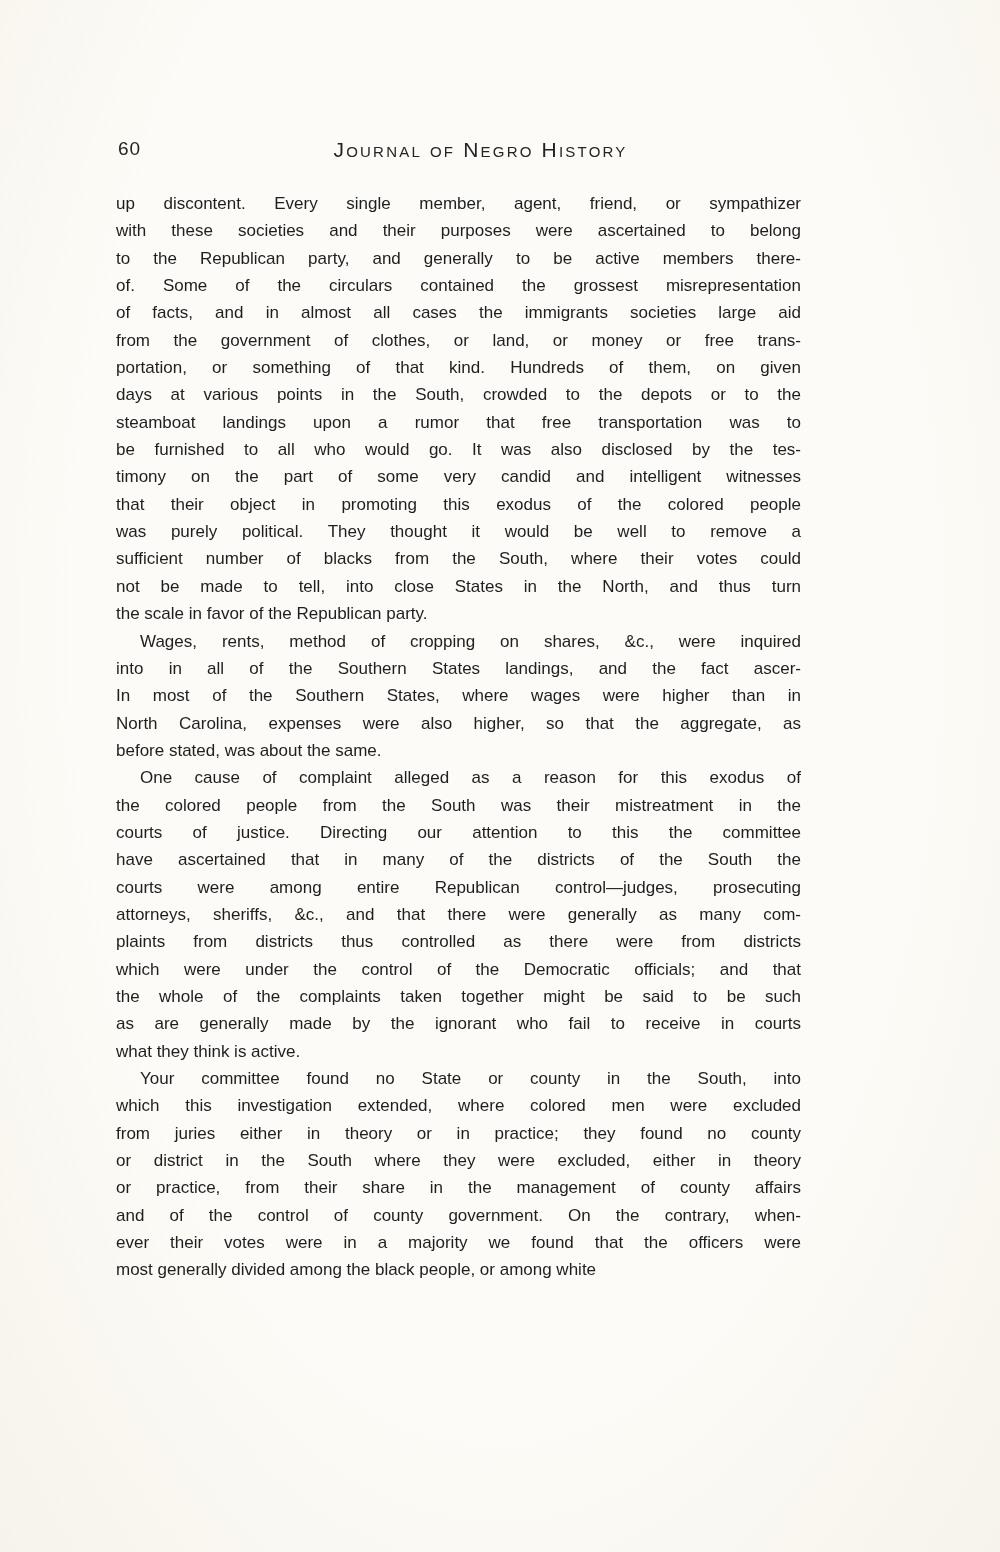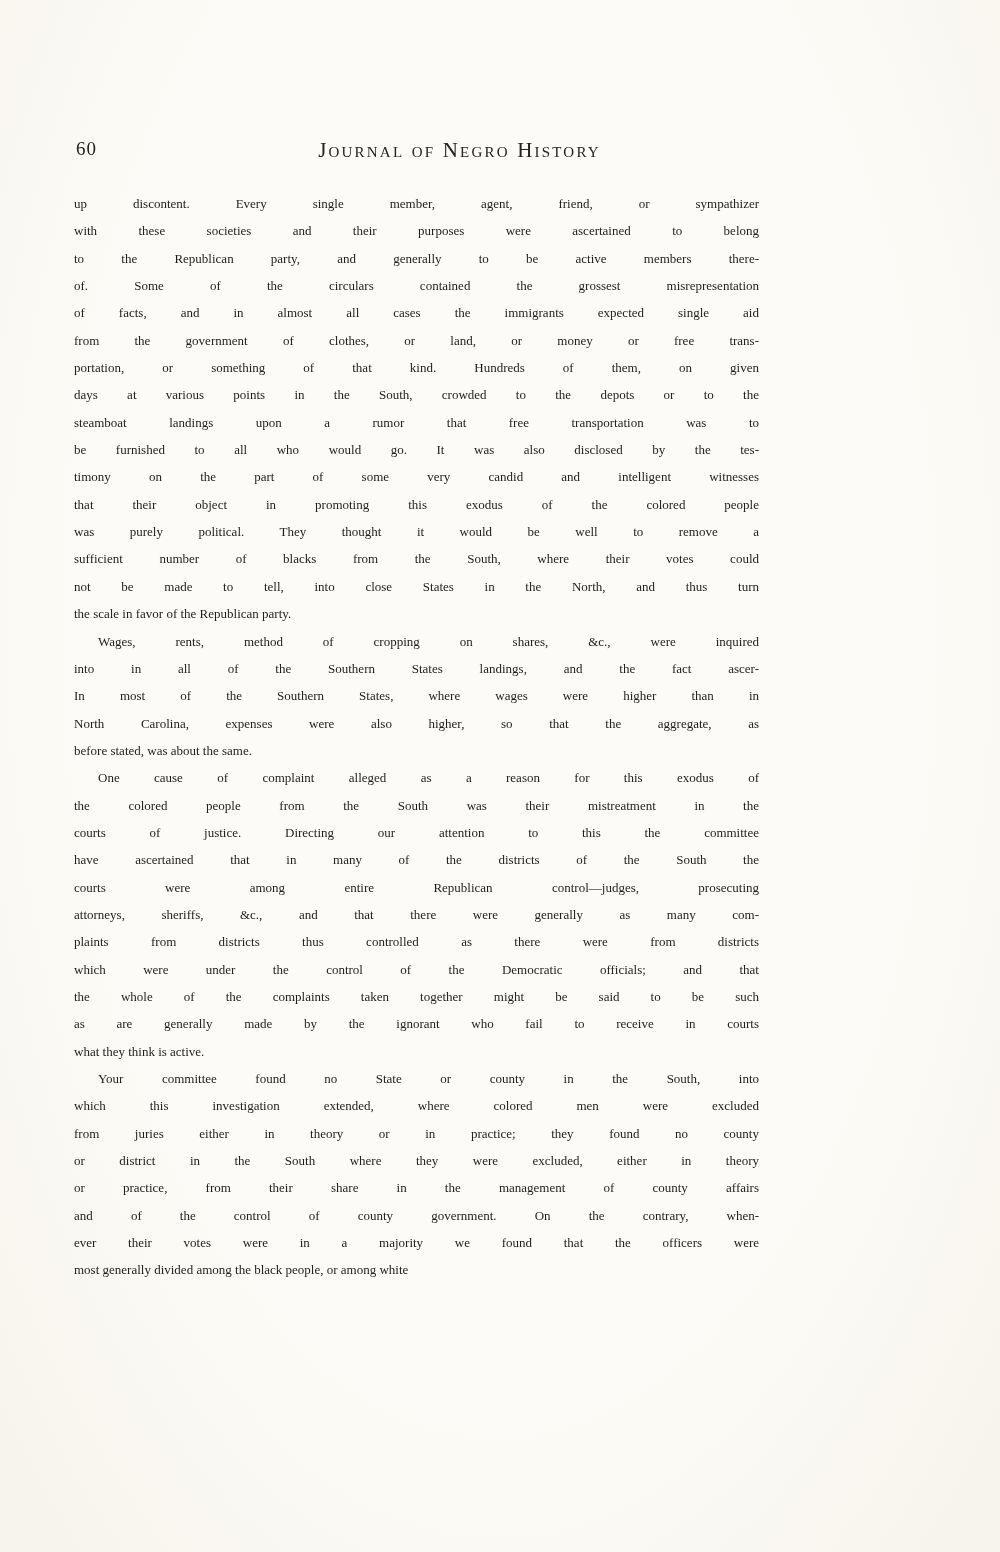--- a/index.html
+++ b/index.html
@@ -14,8 +14,8 @@
     margin: 0 auto;
     background: radial-gradient(ellipse at 50% 40%, #fcfbf7 60%, #f6f3ea 100%);
     box-sizing: border-box;
-    padding: 138px 155px 0 74px;
-    font-family: Liberation Serif, serif;
+    padding: 138px 155px 0 116px;
+    font-family: Liberation Sans, sans-serif;
     color: #1e1e1e;
     overflow: hidden;
   }

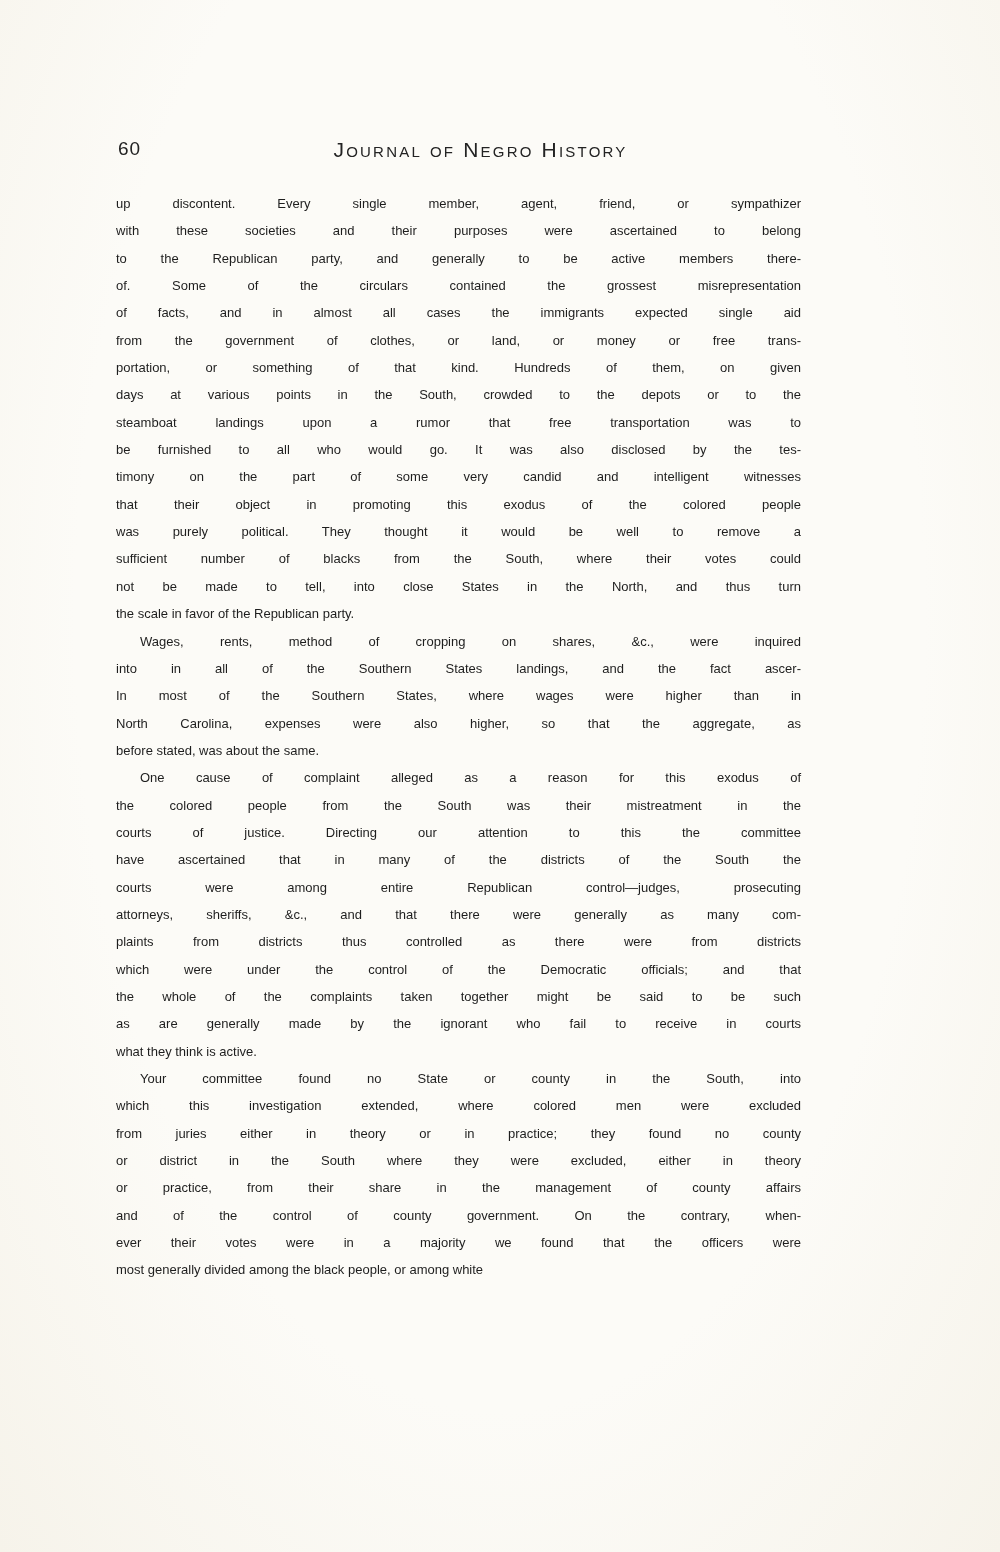--- a/index.html
+++ b/index.html
@@ -44,7 +44,7 @@
     width: 685px;
   }
   .text-line {
-    font-size: 13px;
+    font-size: 17px;
     line-height: 27.35px;
     height: 27.35px;
     text-align: justify;

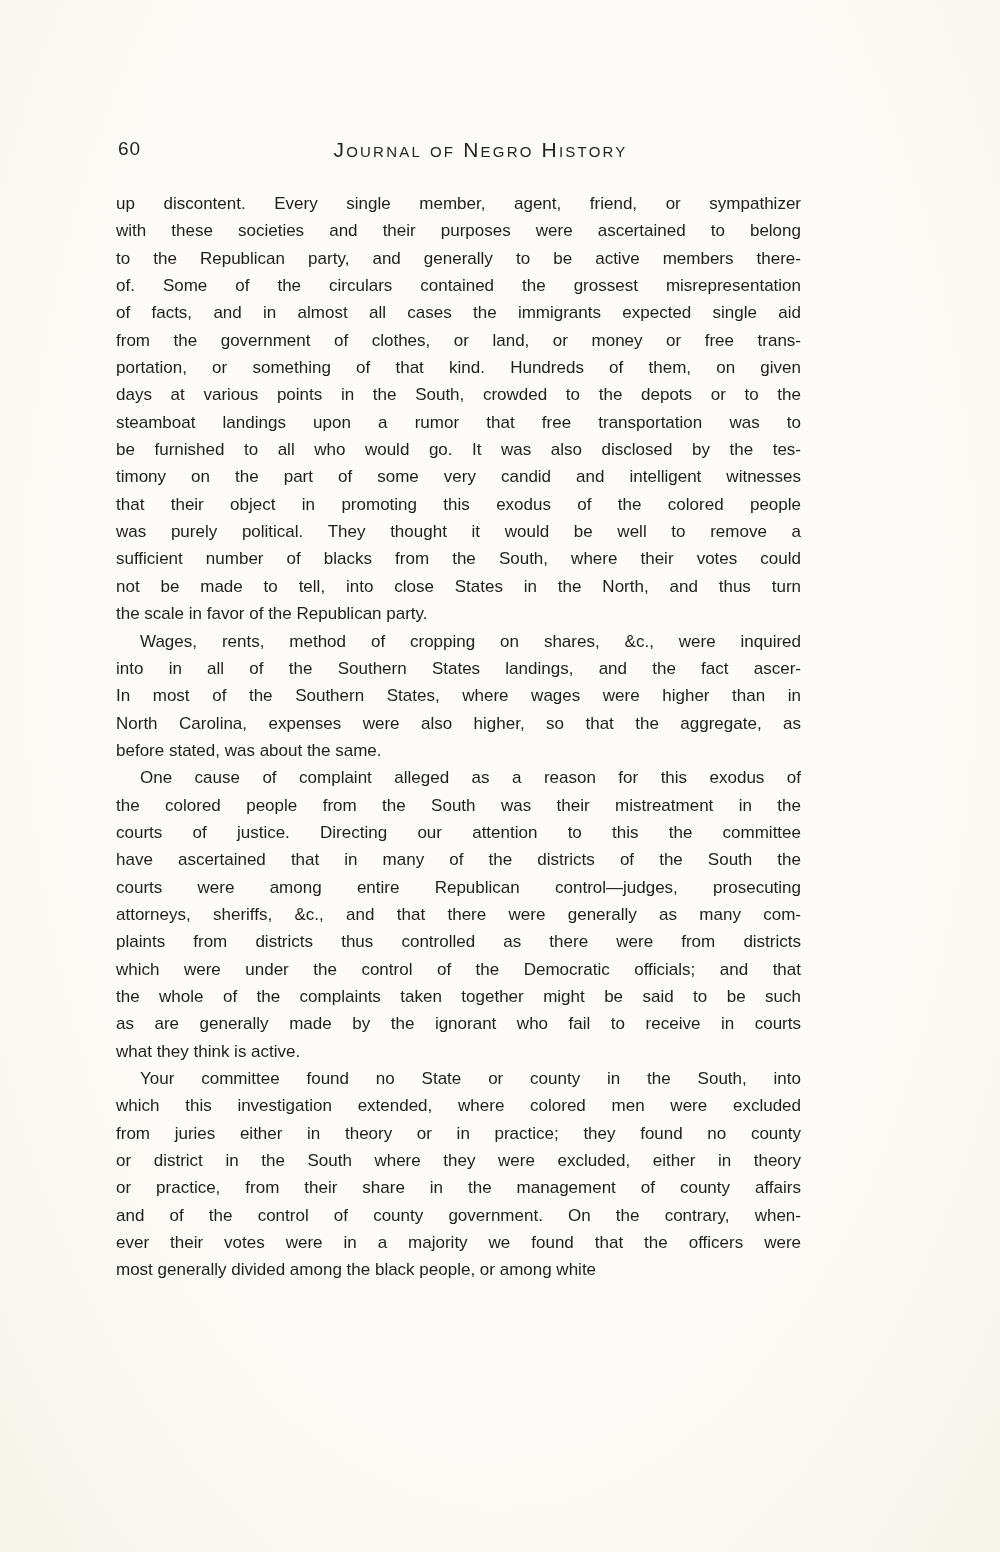--- a/index.html
+++ b/index.html
@@ -73,7 +73,7 @@
         <div class="text-line">with these societies and their purposes were ascertained to belong</div>
         <div class="text-line">to the Republican party, and generally to be active members there-</div>
         <div class="text-line">of.  Some of the circulars contained the grossest misrepresentation</div>
-        <div class="text-line">of facts, and in almost all cases the immigrants expected single aid</div>
+        <div class="text-line">of facts, and in almost all cases the immigrants societies large aid</div>
         <div class="text-line">from the government of clothes, or land, or money or free trans-</div>
         <div class="text-line">portation, or something of that kind.  Hundreds of them, on given</div>
         <div class="text-line">days at various points in the South, crowded to the depots or to the</div>

